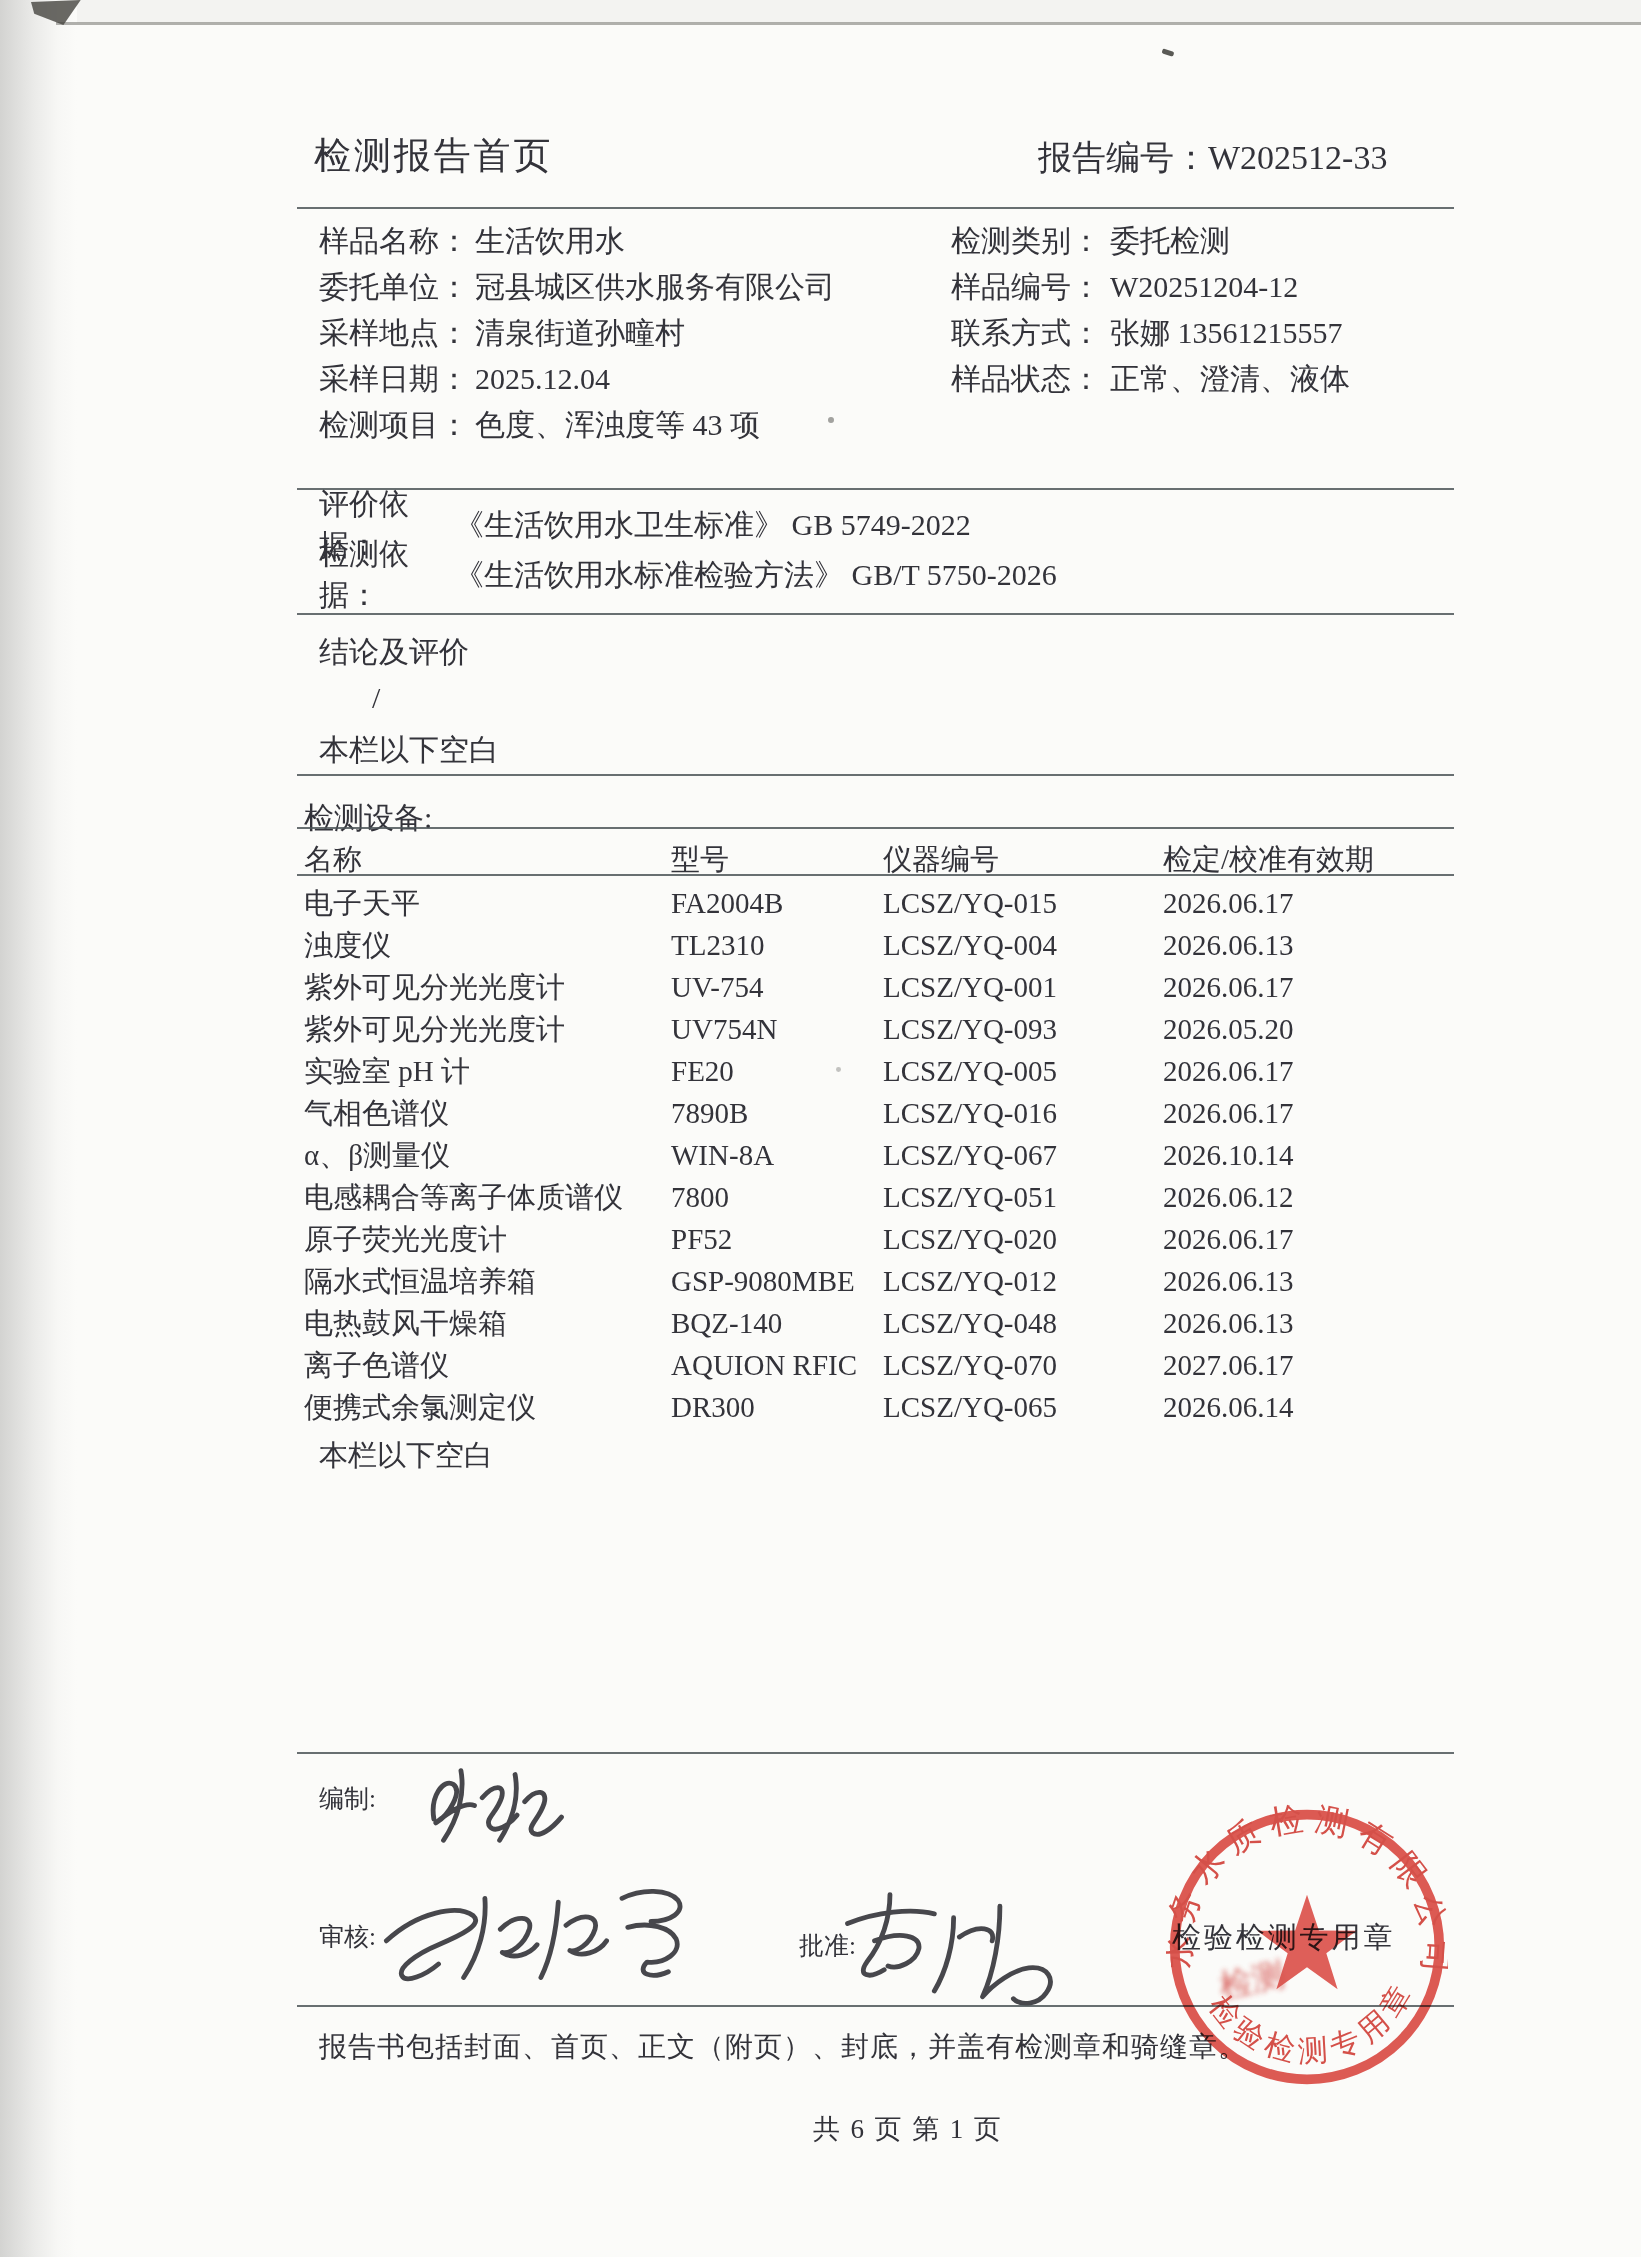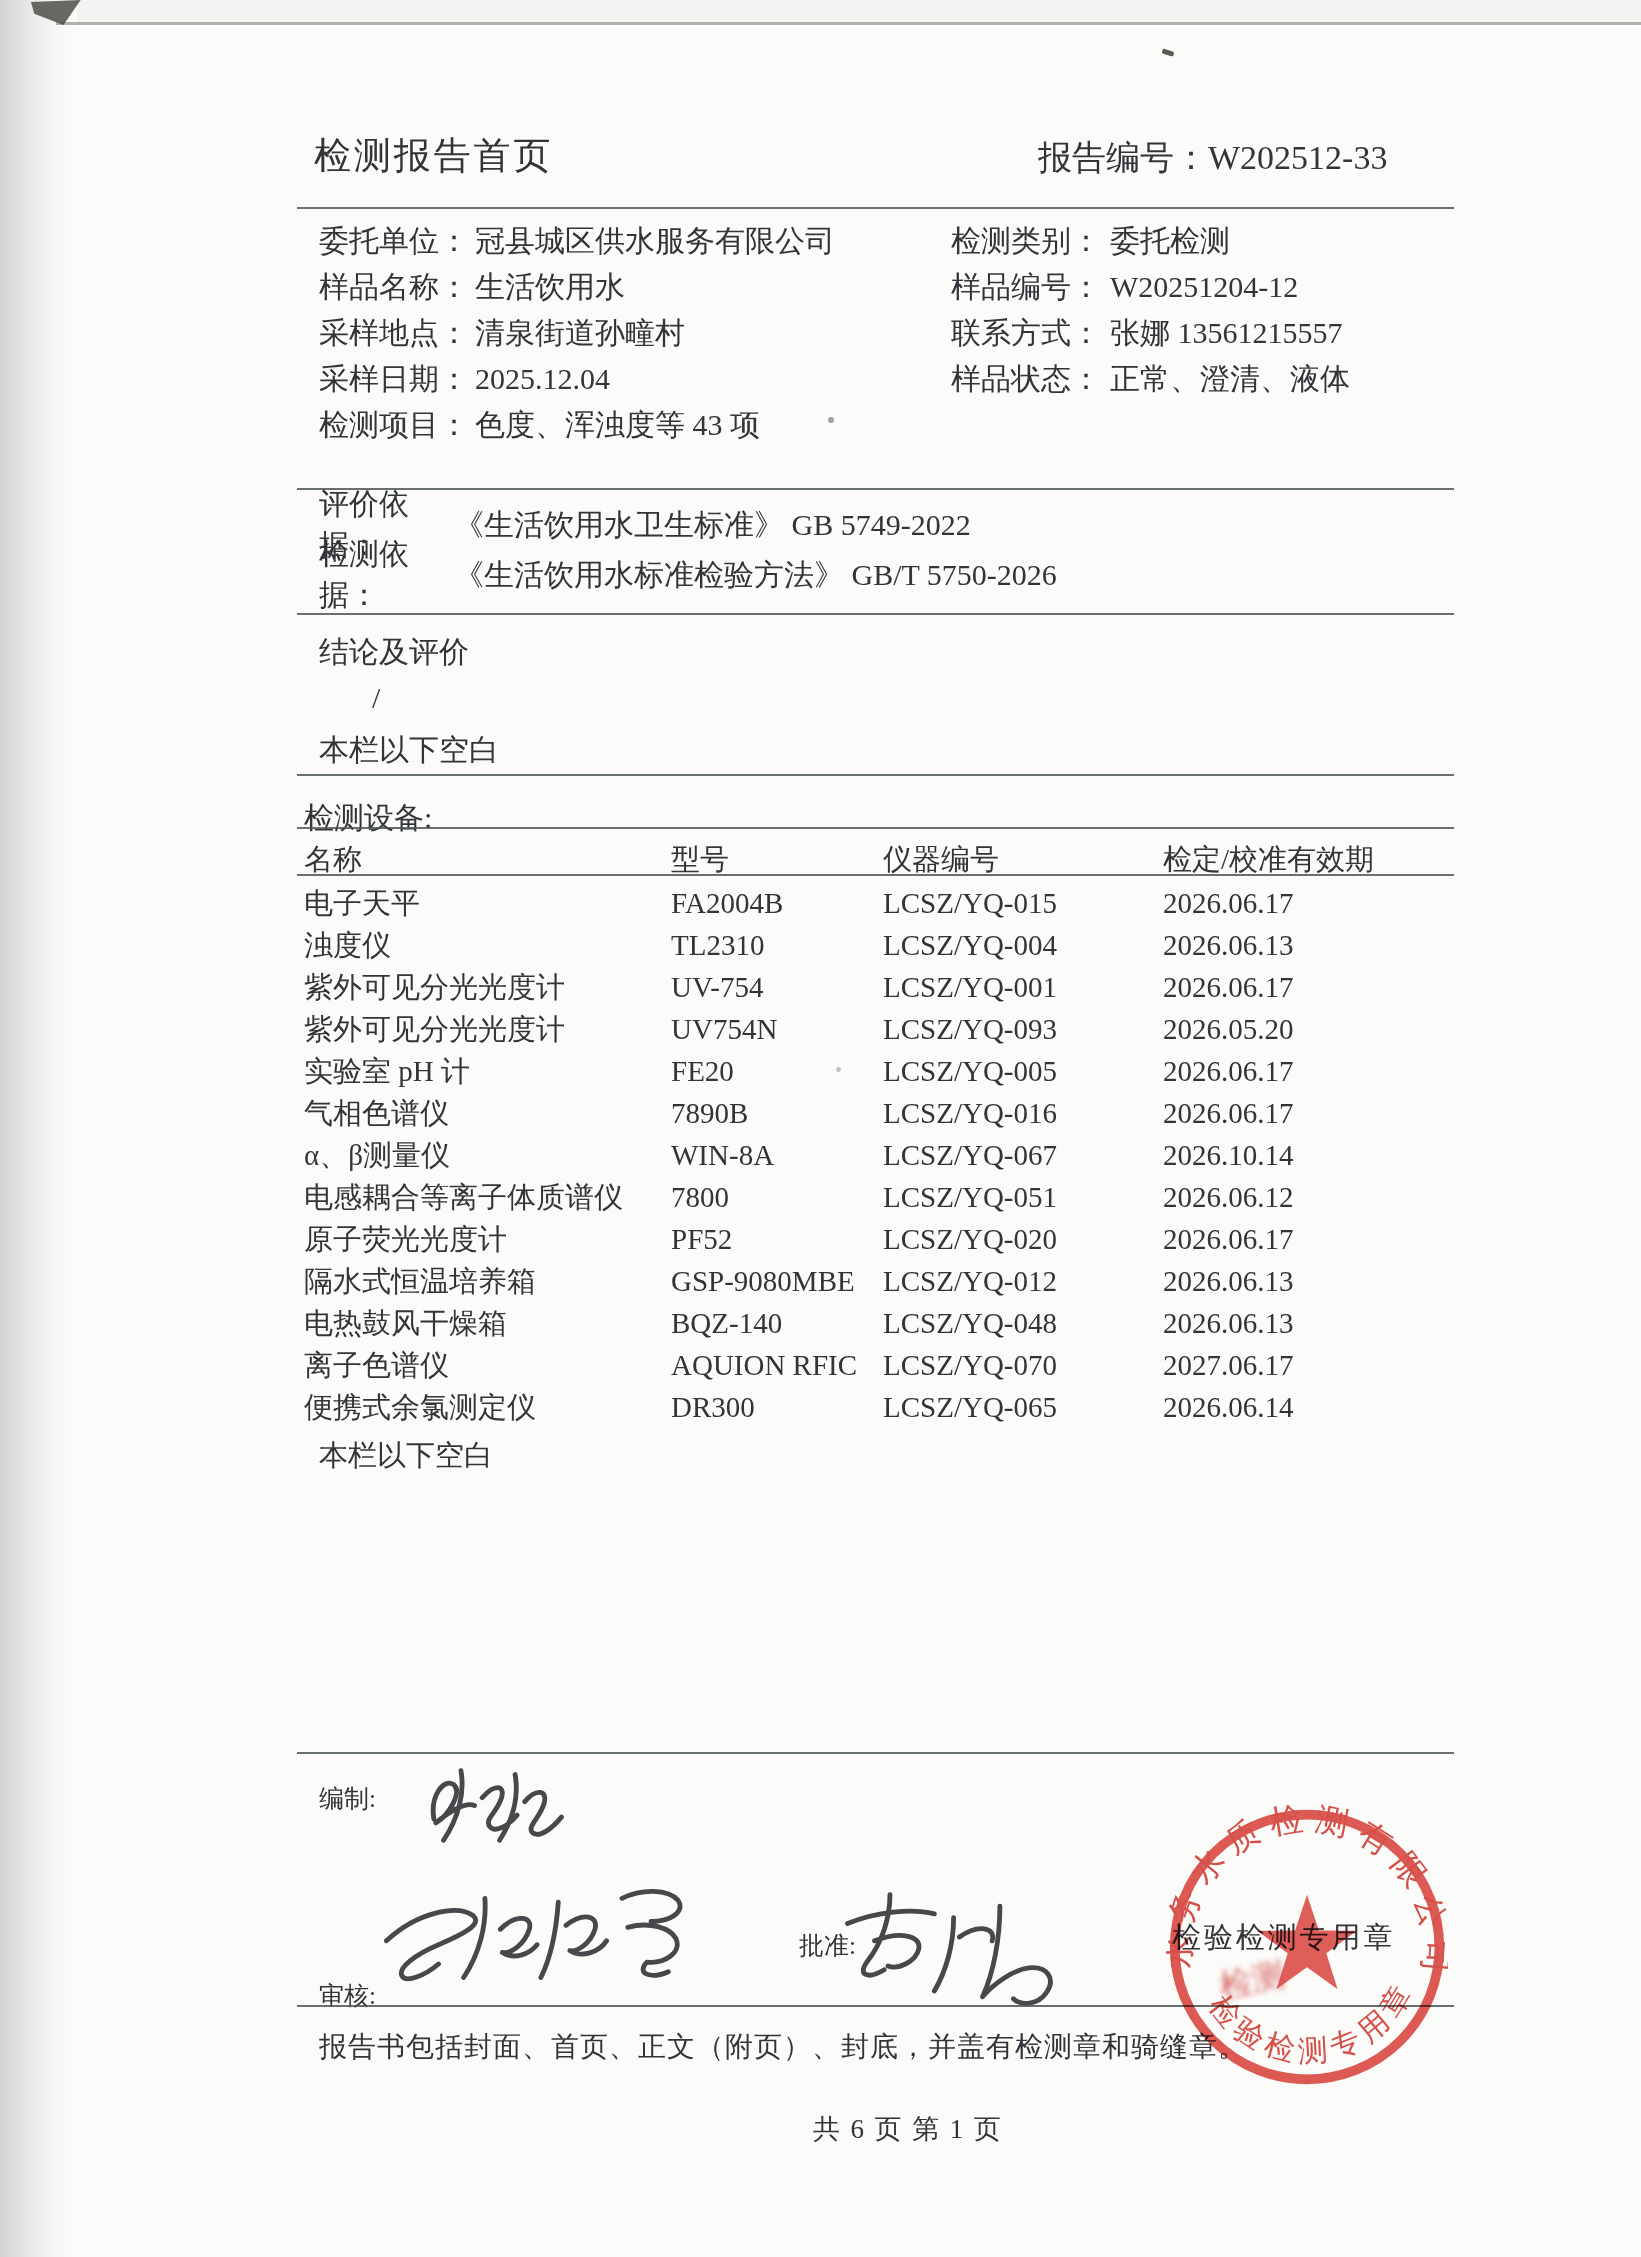--- a/index.html
+++ b/index.html
@@ -89,13 +89,13 @@
   <div class="info-col col-left">
 
       <div class="info-row">
+        <span class="lbl">样品名称：</span>
+        <span class="val">生活饮用水</span>
+      </div>
+
+      <div class="info-row">
         <span class="lbl">委托单位：</span>
         <span class="val">冠县城区供水服务有限公司</span>
-      </div>
-
-      <div class="info-row">
-        <span class="lbl">样品名称：</span>
-        <span class="val">生活饮用水</span>
       </div>
 
       <div class="info-row">

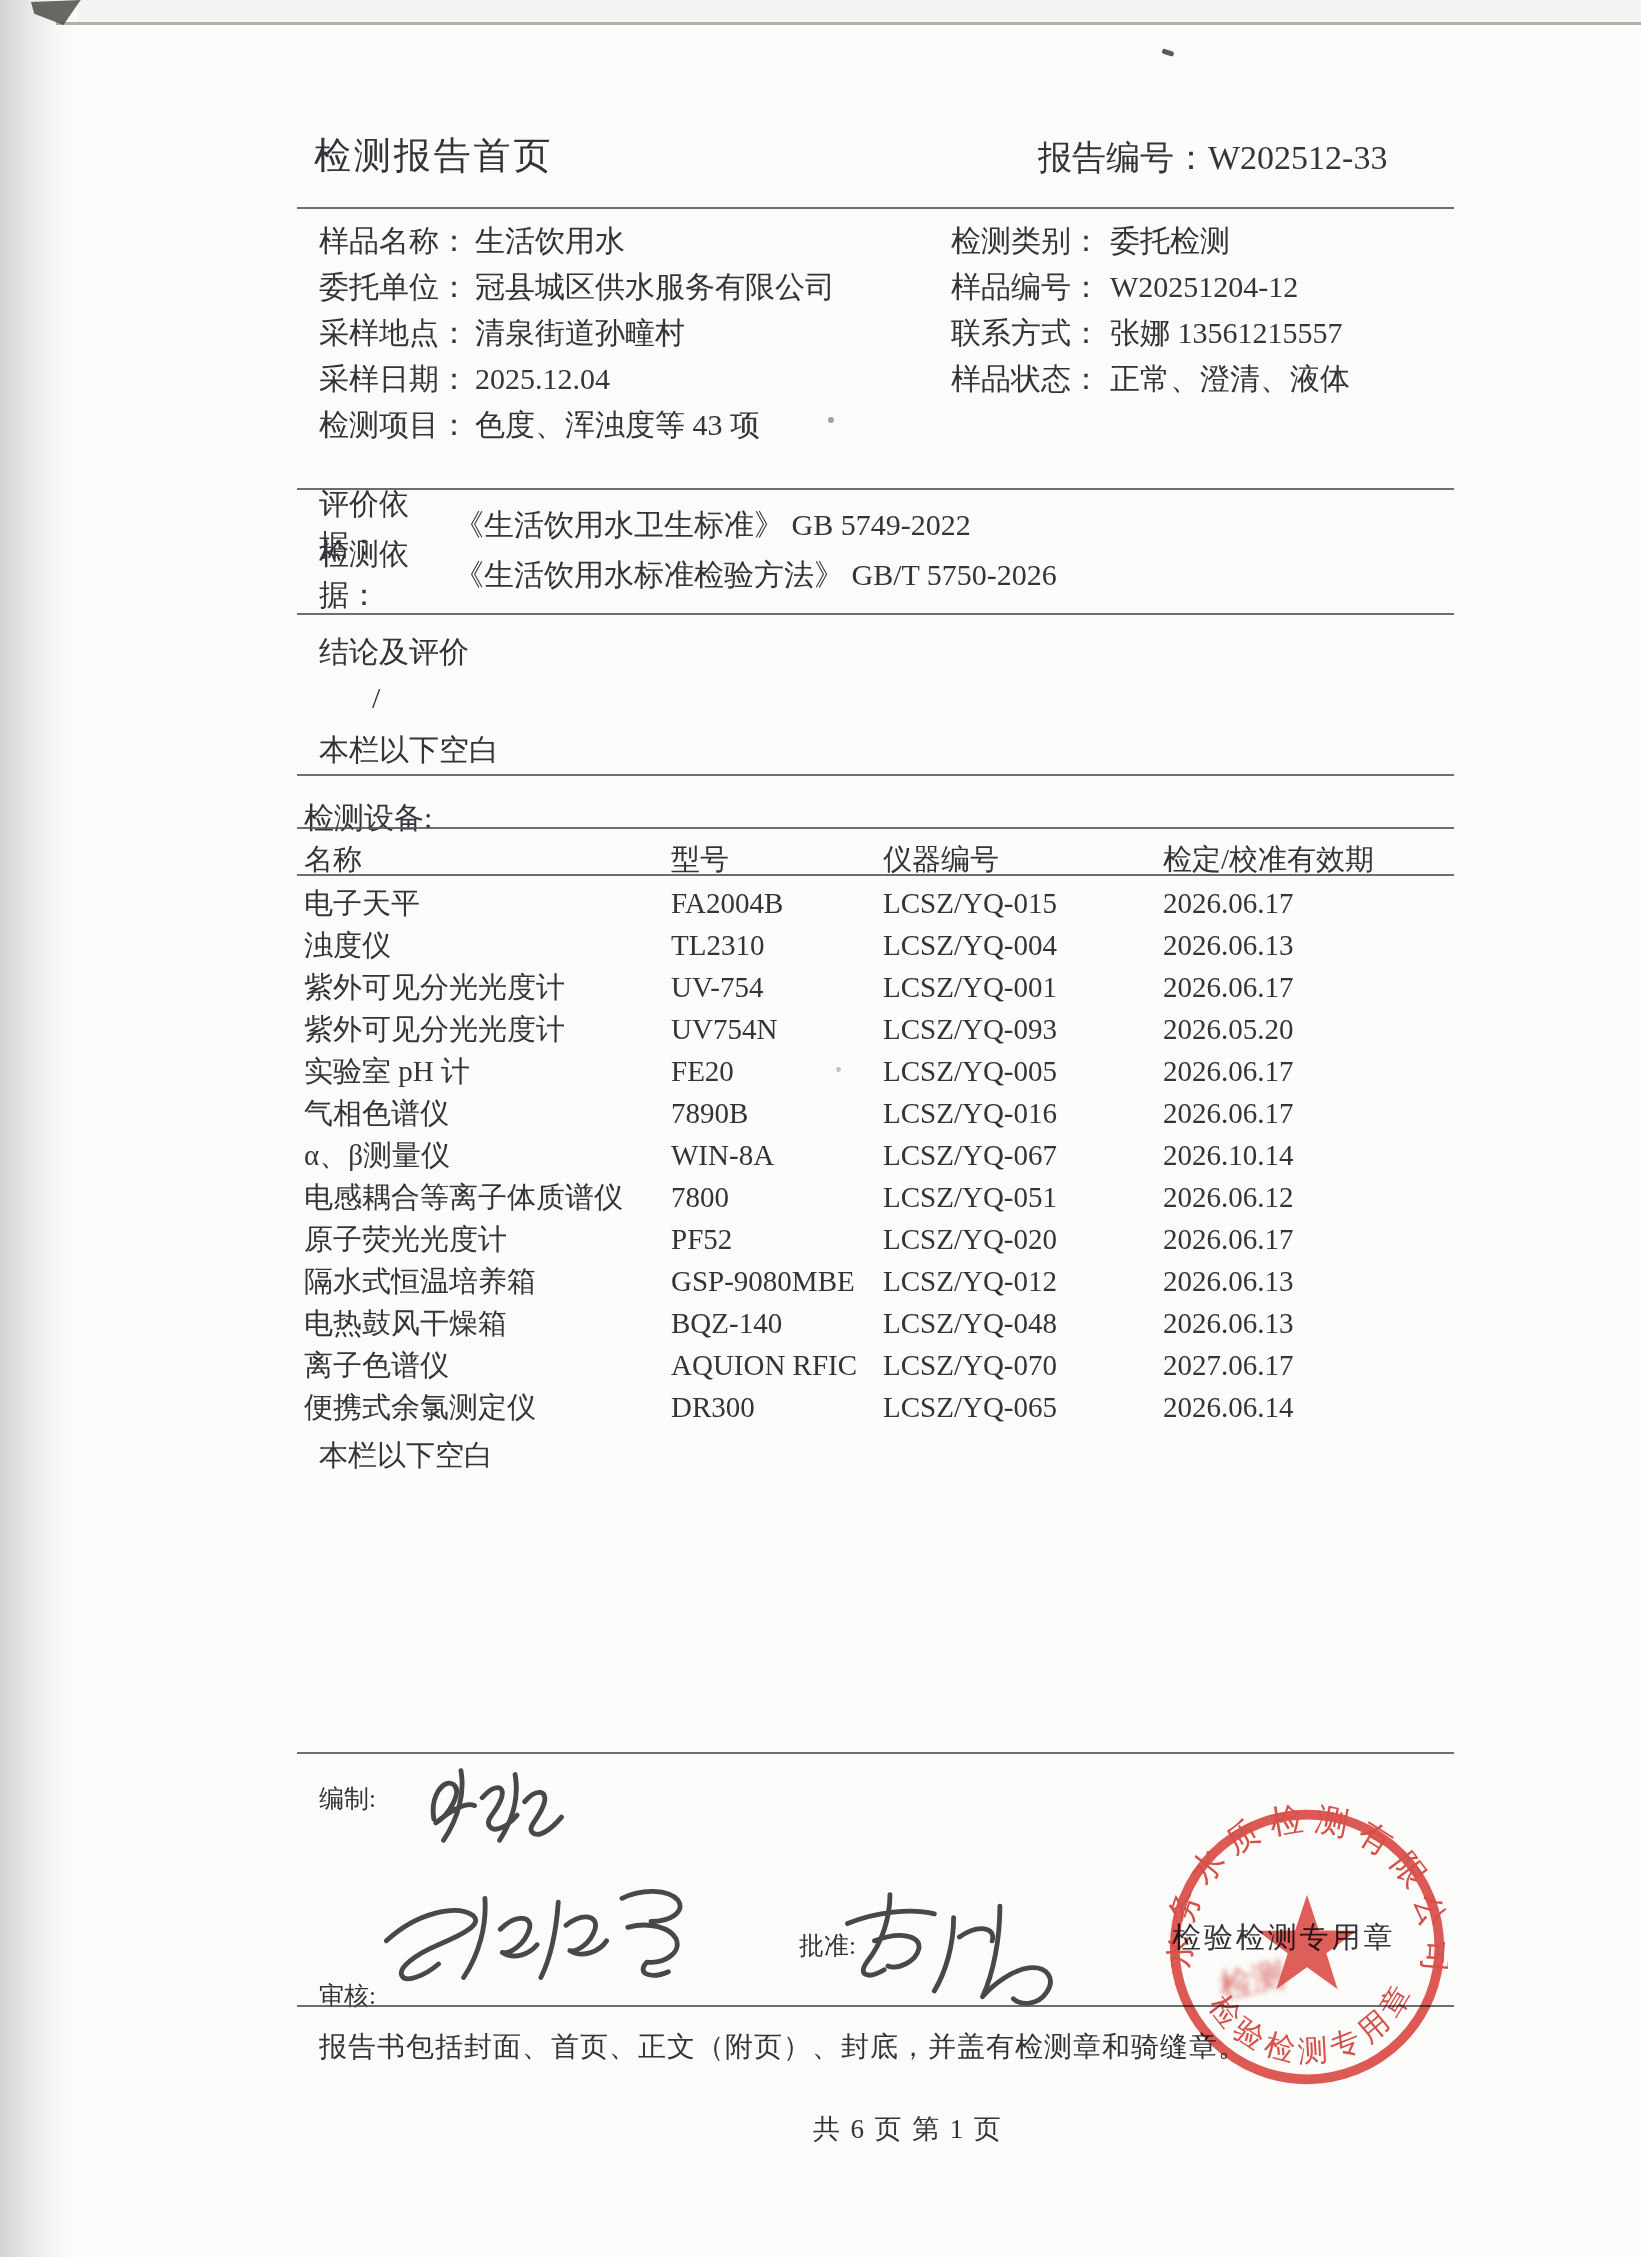--- a/index.html
+++ b/index.html
@@ -53,7 +53,7 @@
 
   .signoff-lbl{font-size:25px;}
   .lbl-prep{left:319px;top:1782px;}
-  .lbl-review{left:319px;top:1979px;font-family:Liberation Serif, serif;}
+  .lbl-review{left:319px;top:1920px;font-family:Liberation Serif, serif;}
   .lbl-approve{left:799px;top:1929px;}
   .sig{position:absolute;}
   .sig path{fill:none;stroke:#2e2e33;stroke-width:5;stroke-linecap:round;stroke-linejoin:round;opacity:.88;}

